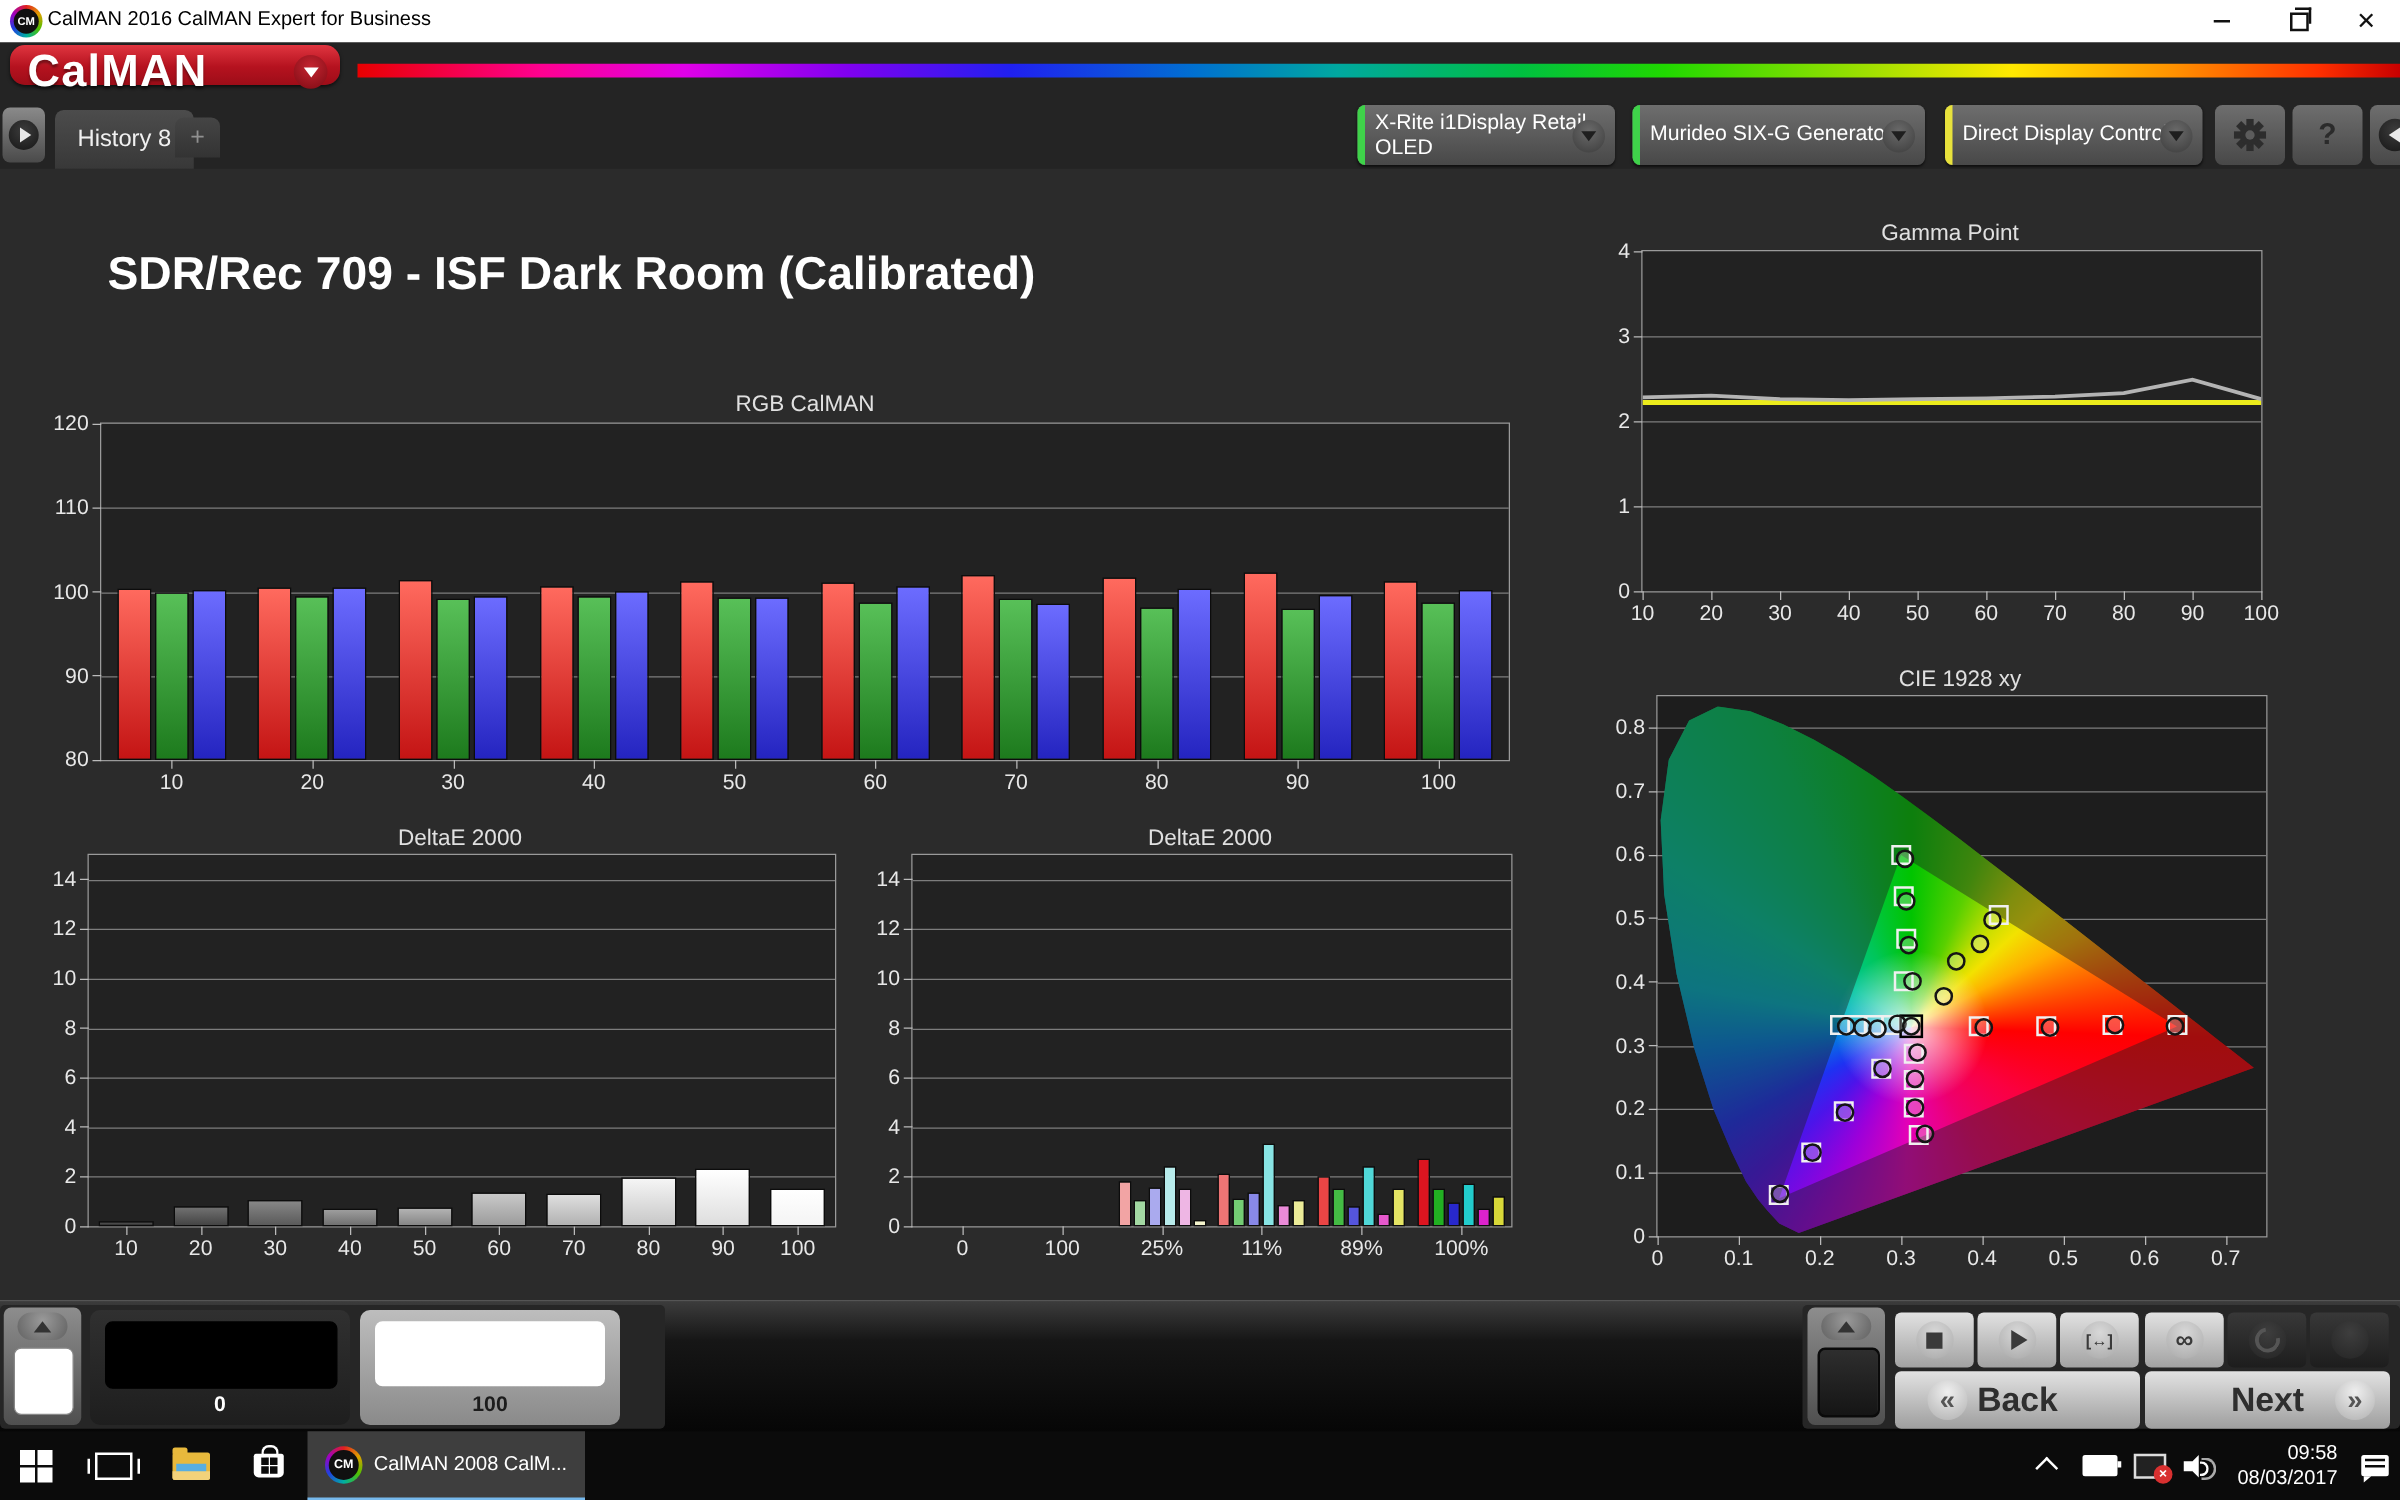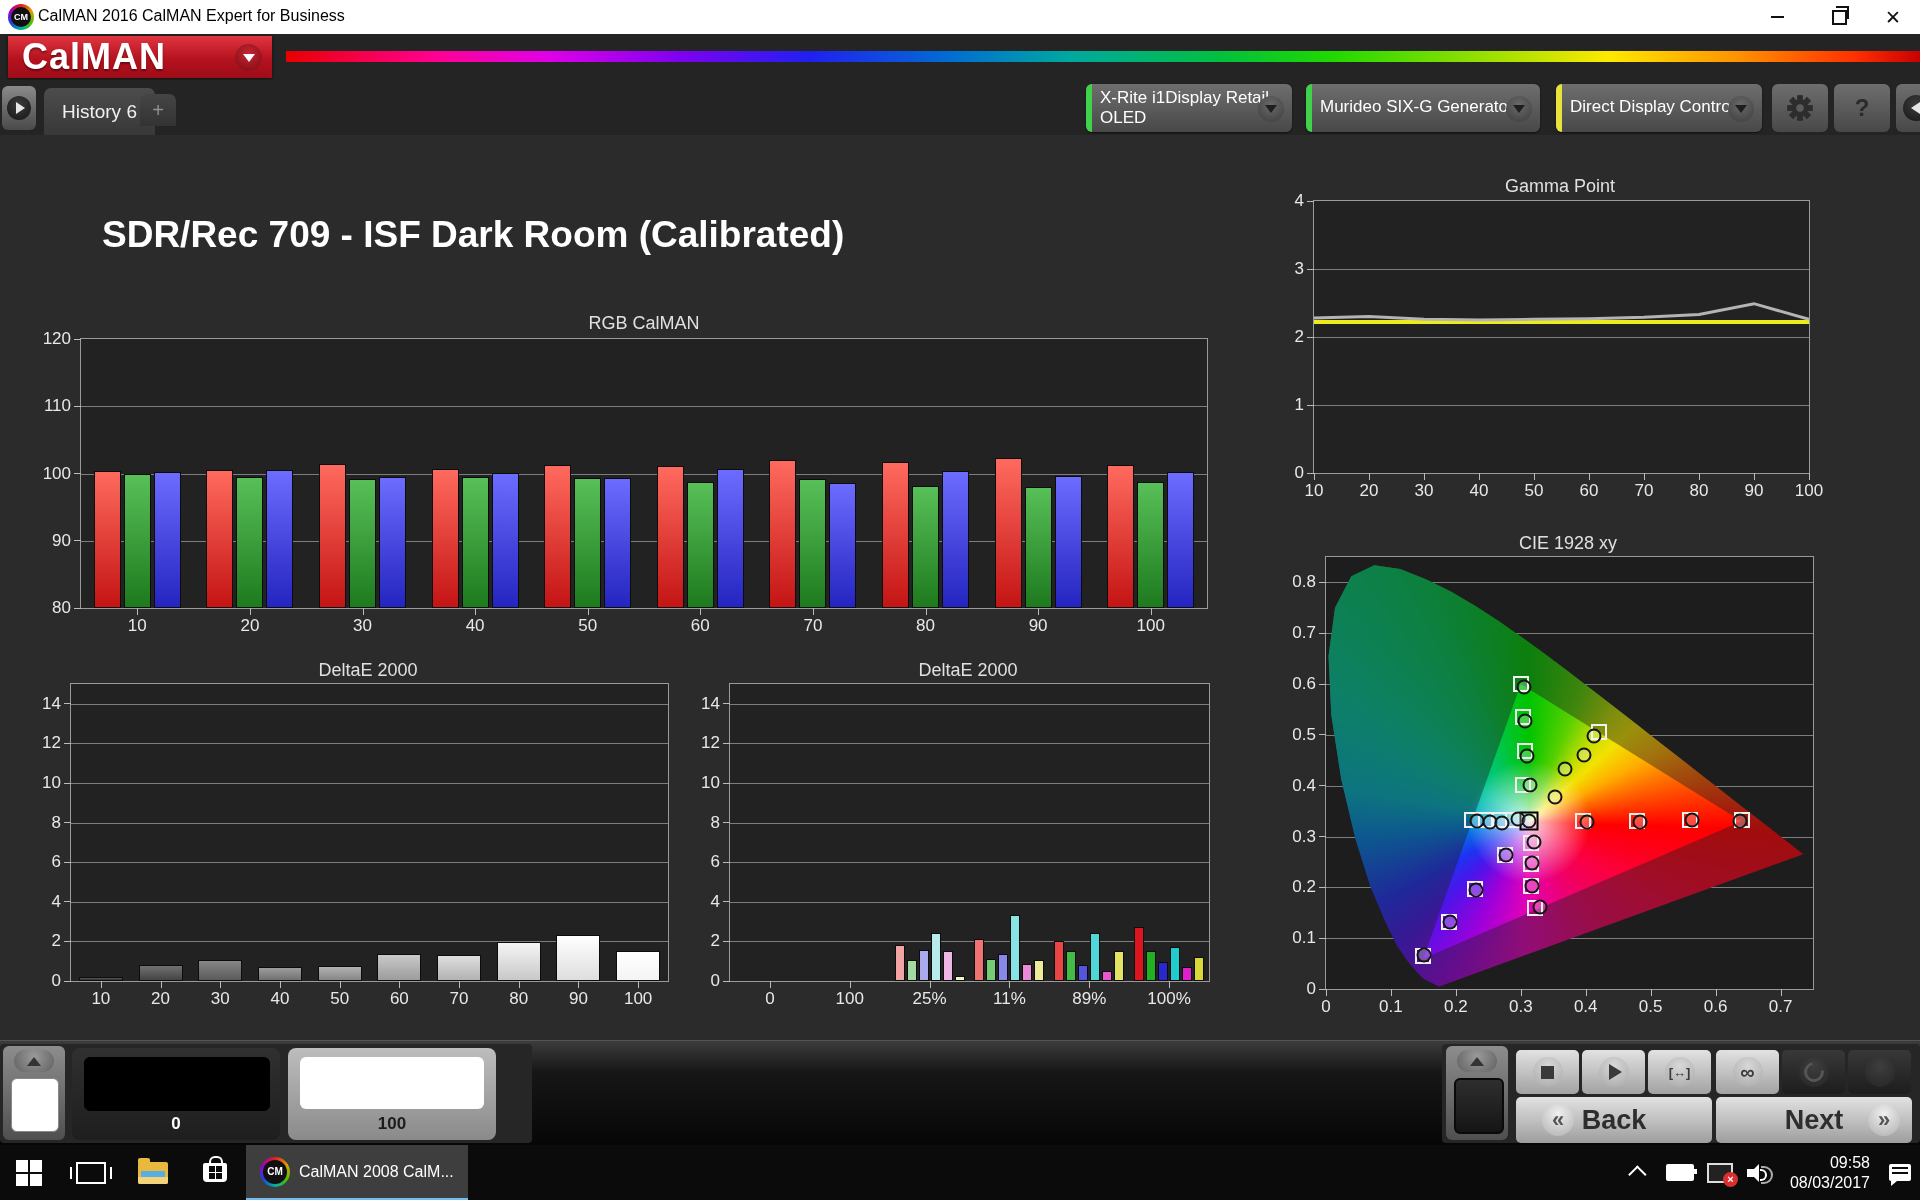--- a/index.html
+++ b/index.html
@@ -22,7 +22,7 @@
     font-size:9px;font-weight:bold;display:flex;align-items:center;justify-content:center;}
   
   .header{position:absolute;left:0;top:34px;width:1920px;height:46px;background:#242424;}
-  .logo{position:absolute;left:8px;top:2px;width:264px;height:42px;border-radius:0;
+  .logo{position:absolute;left:8px;top:2px;width:264px;height:32px;border-radius:12px;
     background:linear-gradient(180deg,#e03540,#b5121f 55%,#9d0d18);
     box-shadow:0 1px 3px rgba(0,0,0,.6);display:flex;align-items:flex-start;}
   .logo .ltext{color:#fff;font-size:36px;font-weight:bold;letter-spacing:1px;margin-left:14px;text-shadow:0 2px 2px rgba(0,0,0,.4);}

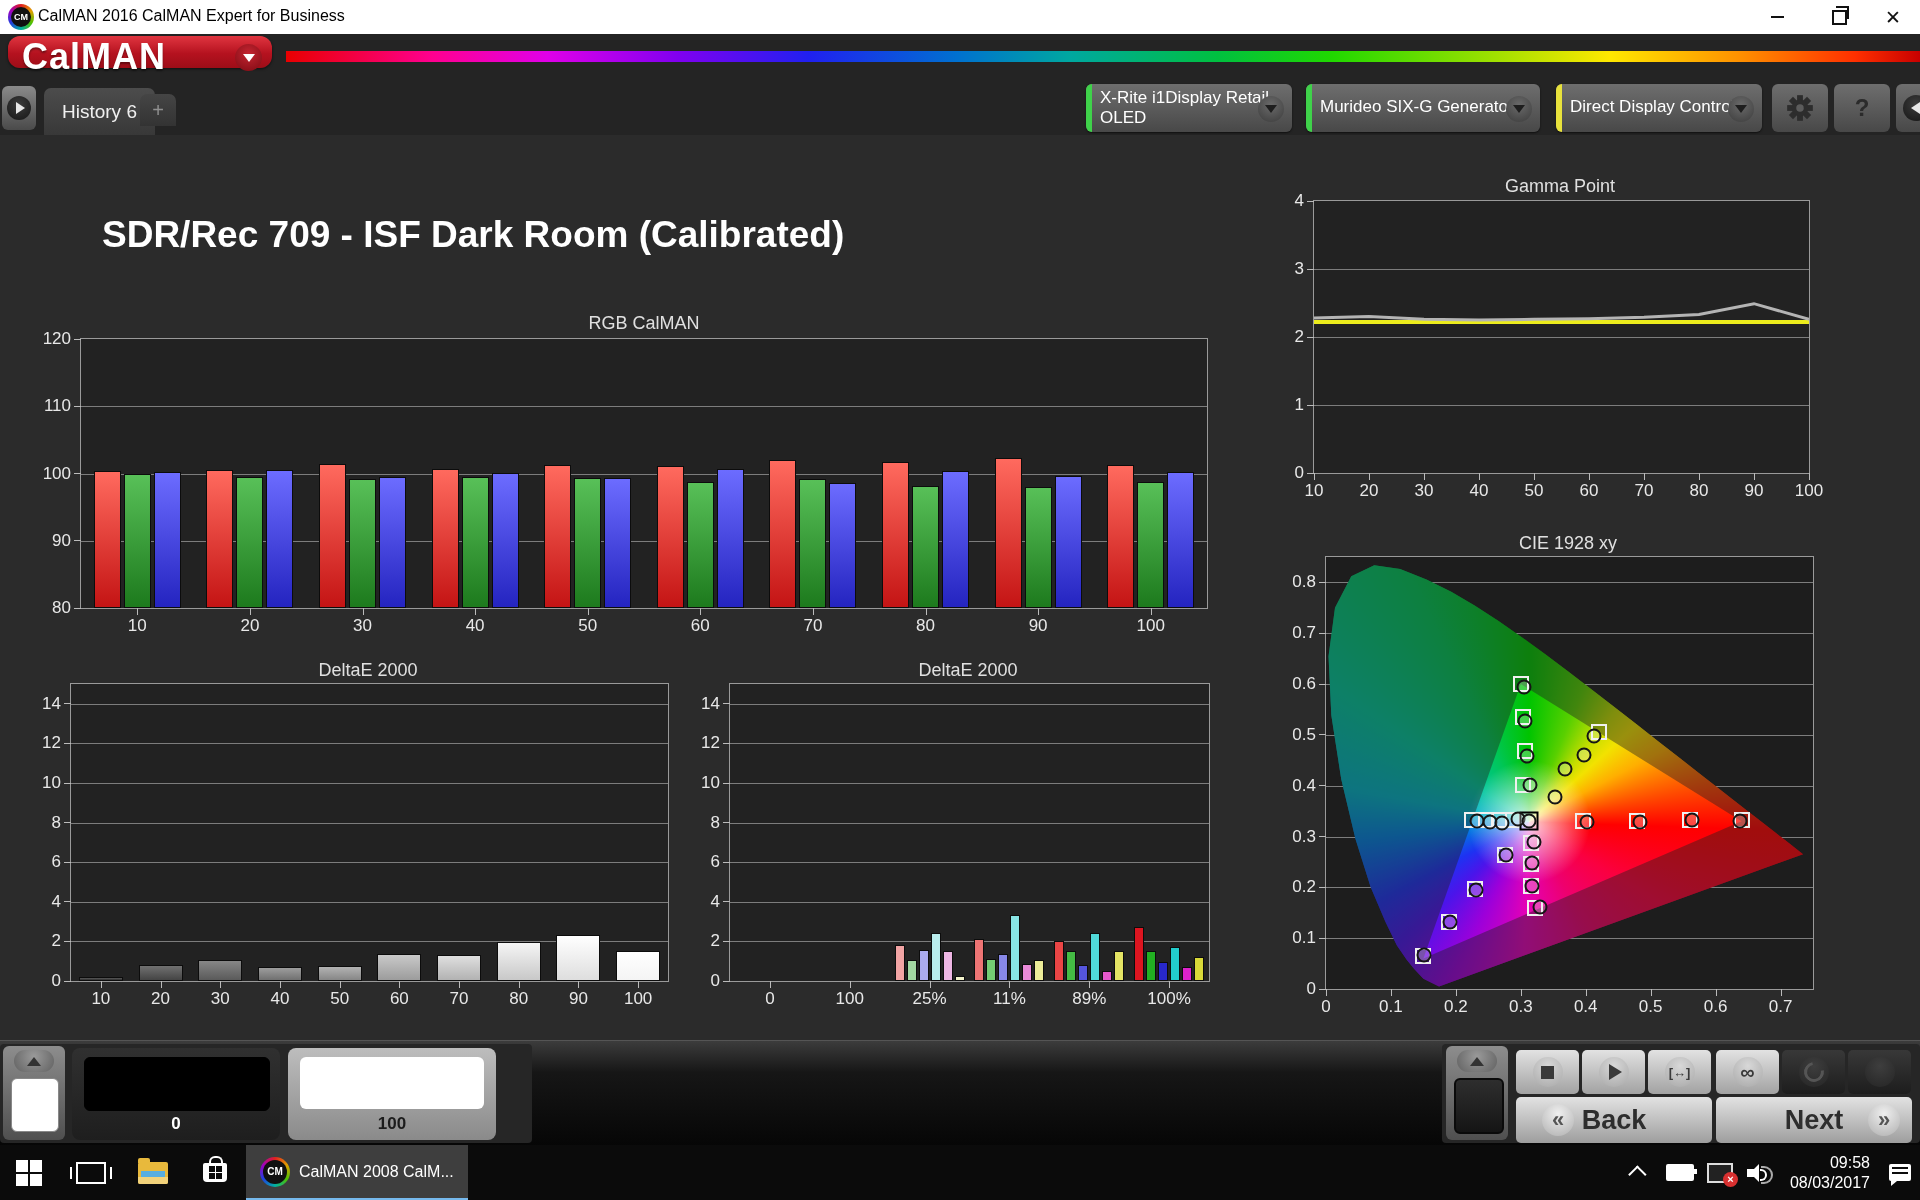--- a/index.html
+++ b/index.html
@@ -164,7 +164,7 @@
         </div>
       </div>
     <div class="tab">
-        <span>History 6</span>
+        <span>History 8</span>
       </div>
     <div class="tabadd">+</div>
 

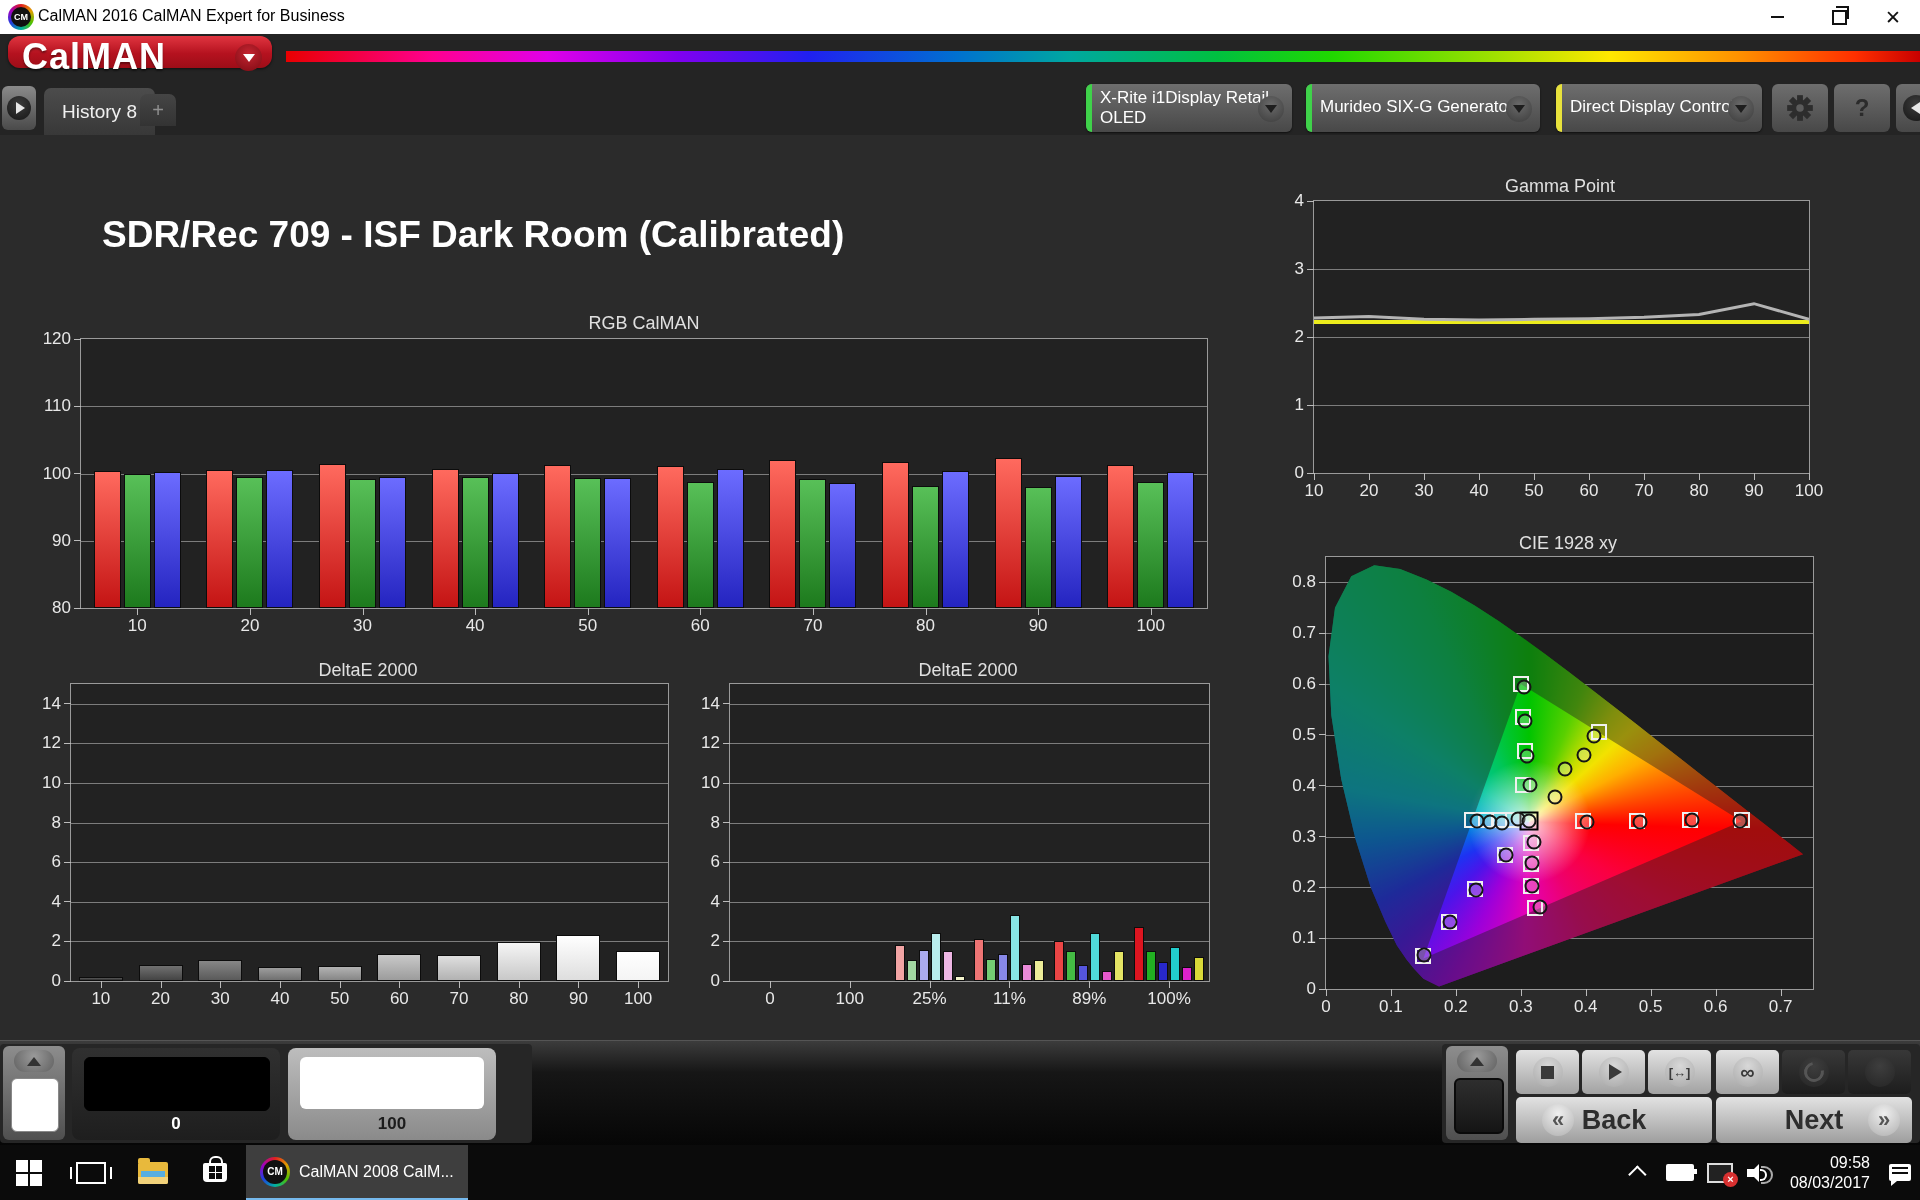--- a/index.html
+++ b/index.html
@@ -52,7 +52,7 @@
     background:linear-gradient(180deg,#6e6e6e,#484848);display:flex;align-items:center;justify-content:center;
     color:#2b2b2b;font-weight:bold;font-size:24px;}
   
-  .main-title{position:absolute;left:86px;top:214px;color:#fff;font-size:37px;font-weight:bold;margin-left:16px;}
+  .main-title{position:absolute;left:86px;top:198px;color:#fff;font-size:37px;font-weight:bold;}
   .ctitle{position:absolute;color:#e0e0e0;font-size:18px;text-align:center;transform:translateX(-50%);}
   .plot{position:absolute;background:#222222;border:1px solid #9a9a9a;overflow:visible;}
   .gl{position:absolute;left:0;right:0;height:1px;background:#7d7d7d;}

